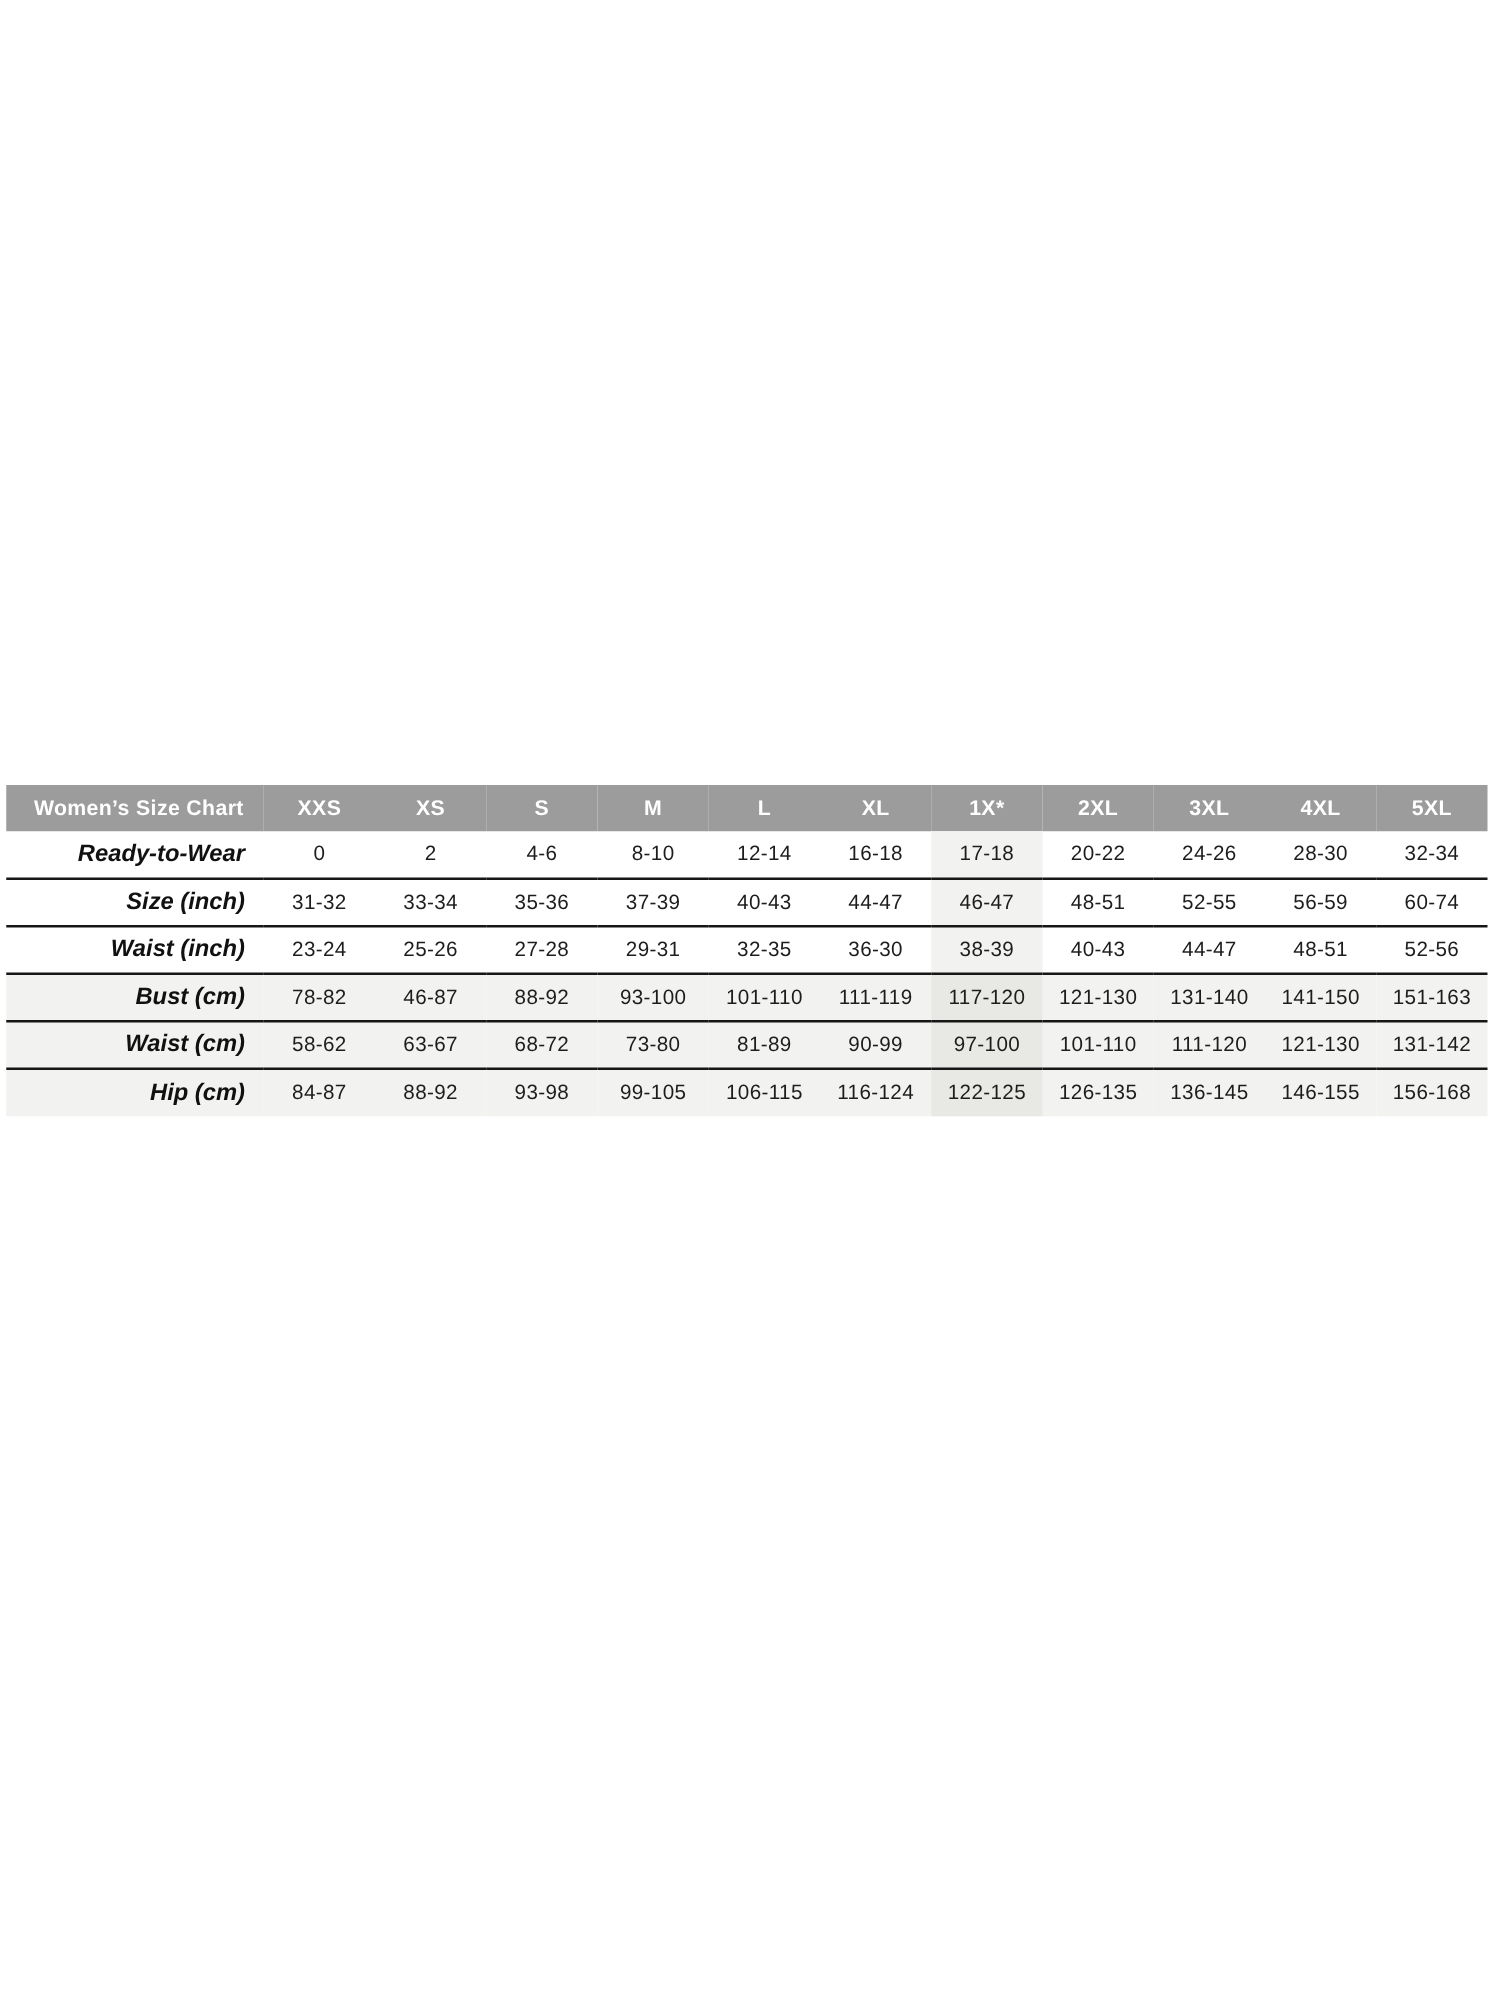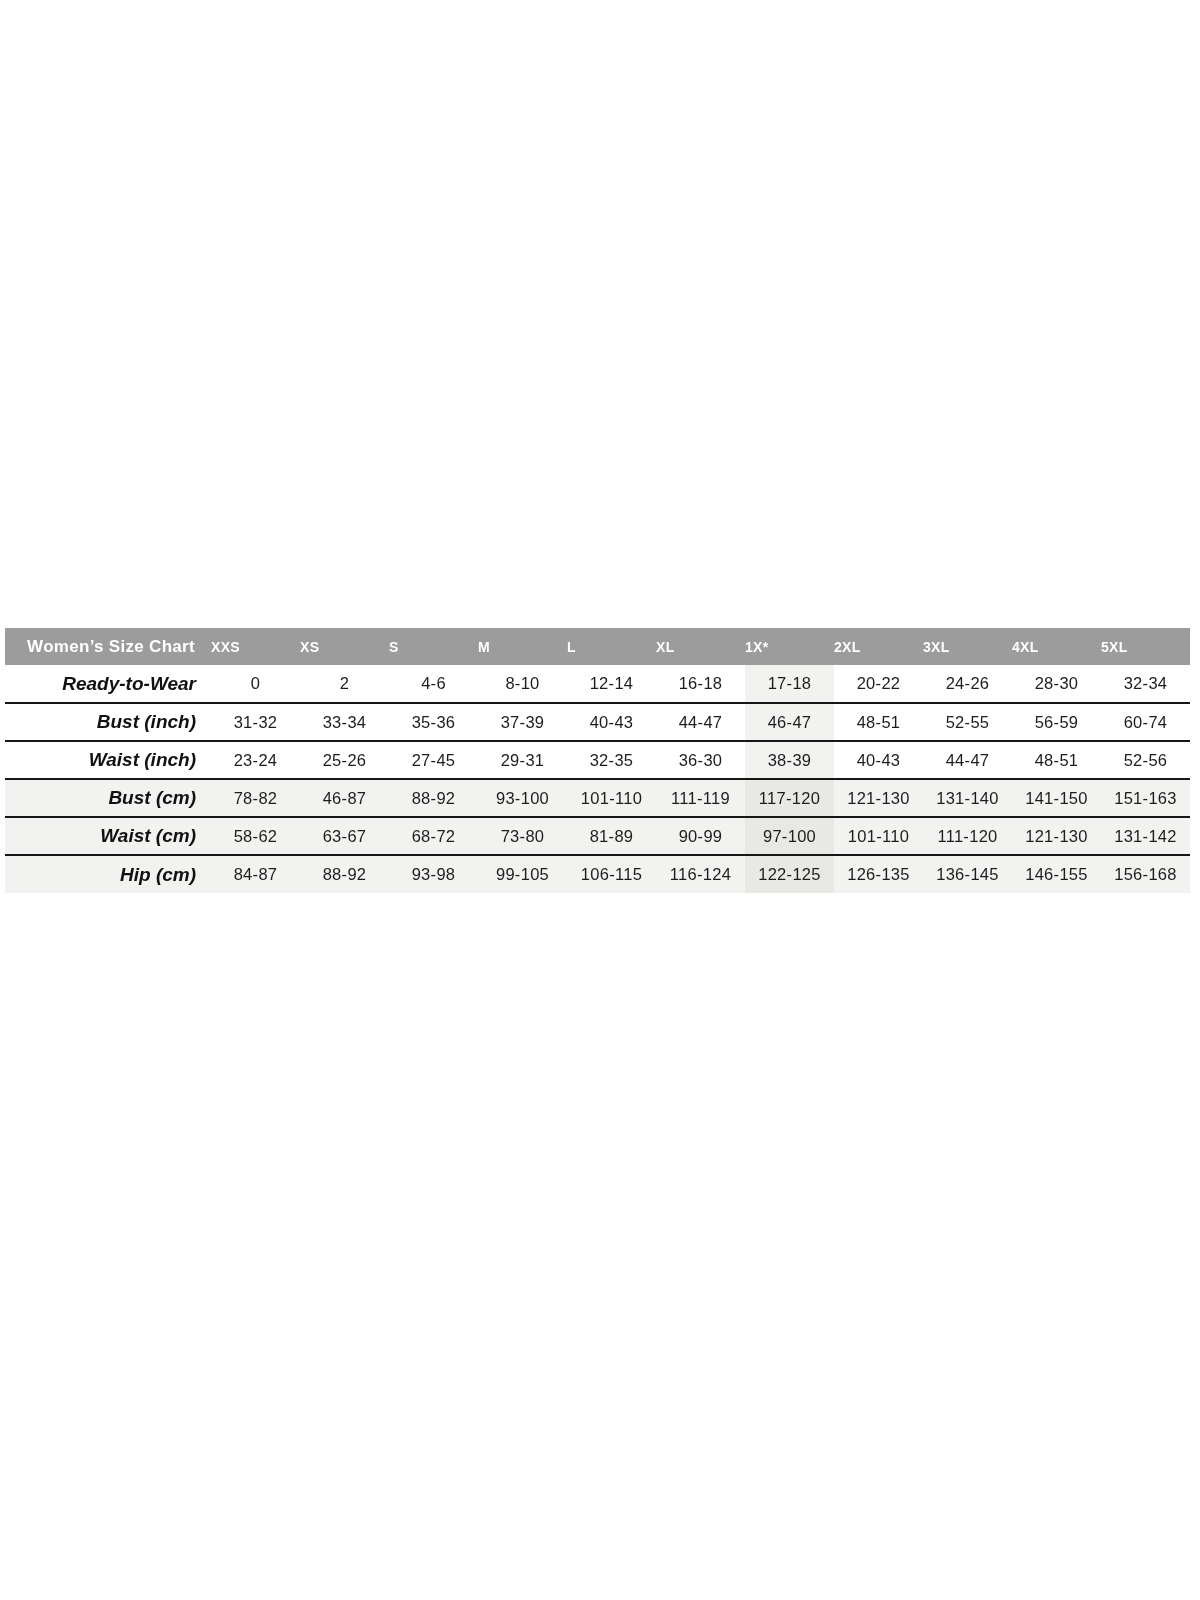--- a/index.html
+++ b/index.html
@@ -25,7 +25,7 @@
   col.label-col{width:206px;}
   thead th{
     height:37px;background:var(--header-bg);color:var(--header-text);
-    font-size:14px;font-weight:700;text-align:left;letter-spacing:.3px;
+    font-size:17px;font-weight:700;text-align:center;letter-spacing:.3px;
     padding:0;
   }
   thead th.title-cell{text-align:right;padding-right:16px;font-size:17px;white-space:nowrap;}

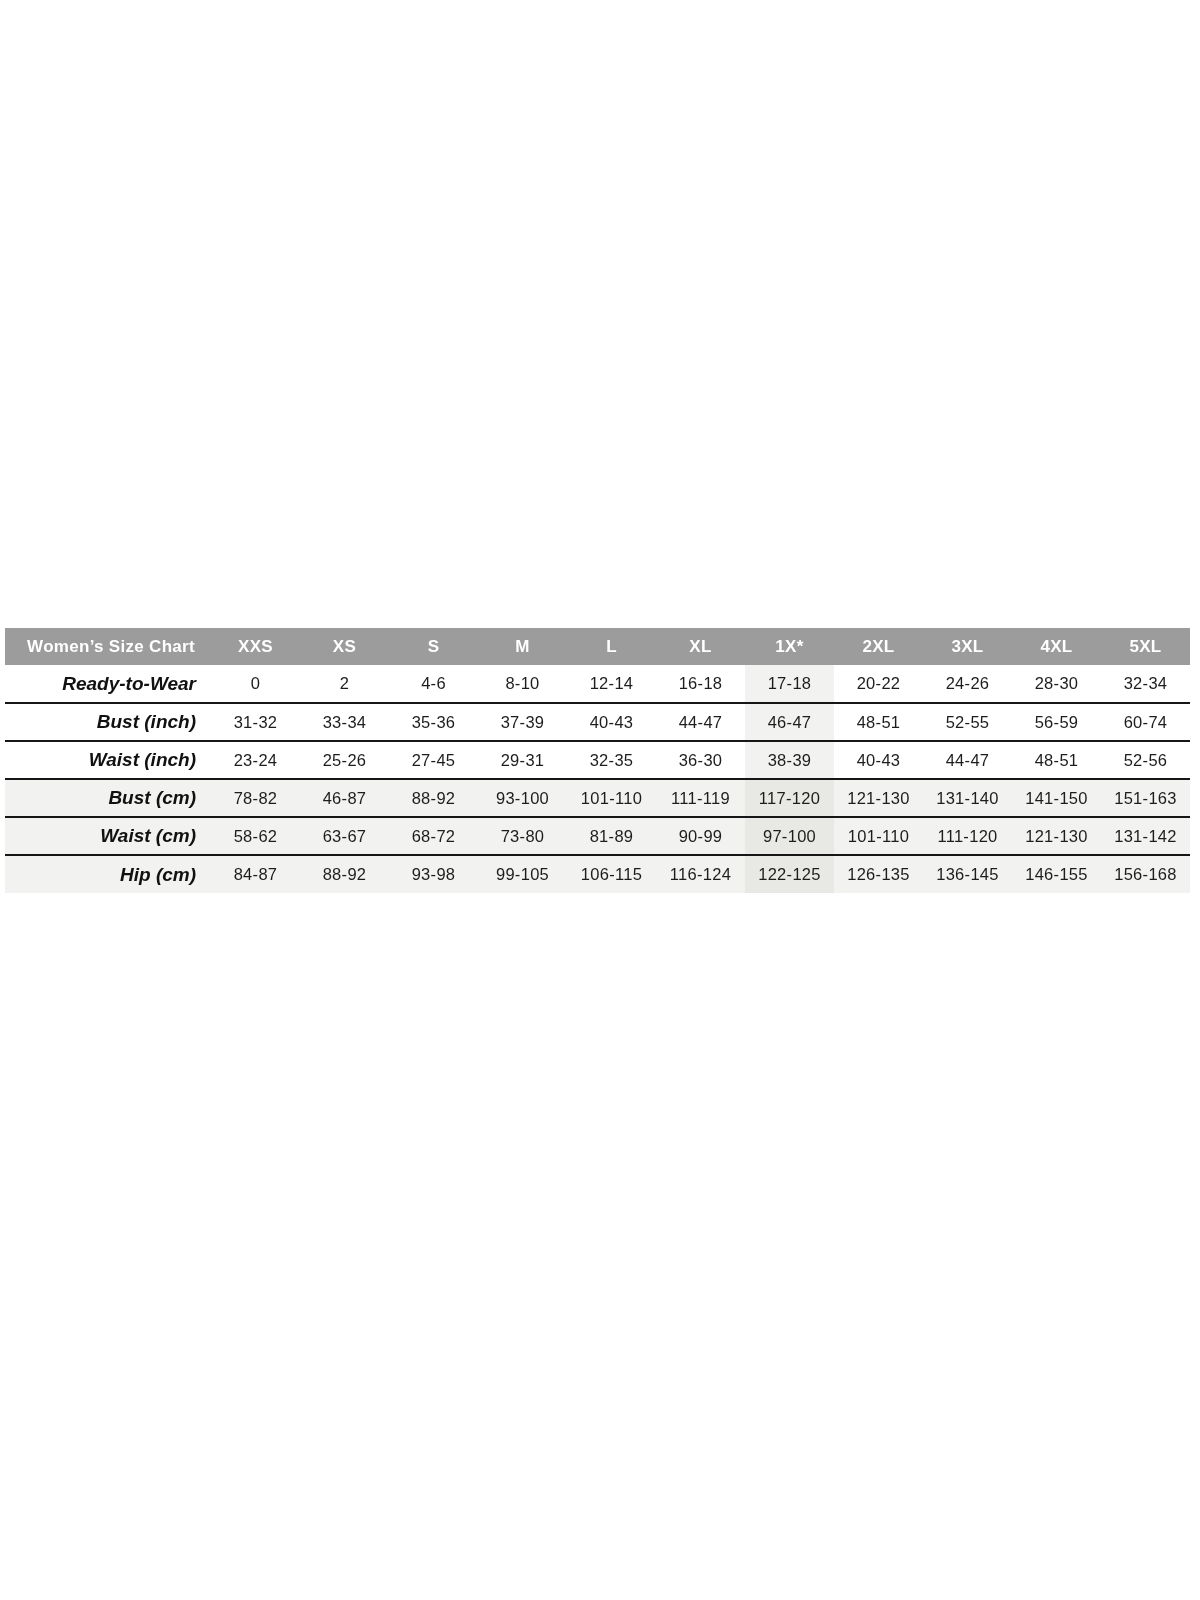--- a/index.html
+++ b/index.html
@@ -90,7 +90,7 @@
             <td>32-34</td>
           </tr>
           <tr class="inch-row">
-            <th class="label-cell">Bust (inch)</th>
+            <th class="label-cell">Size (inch)</th>
             <td>31-32</td>
             <td>33-34</td>
             <td>35-36</td>

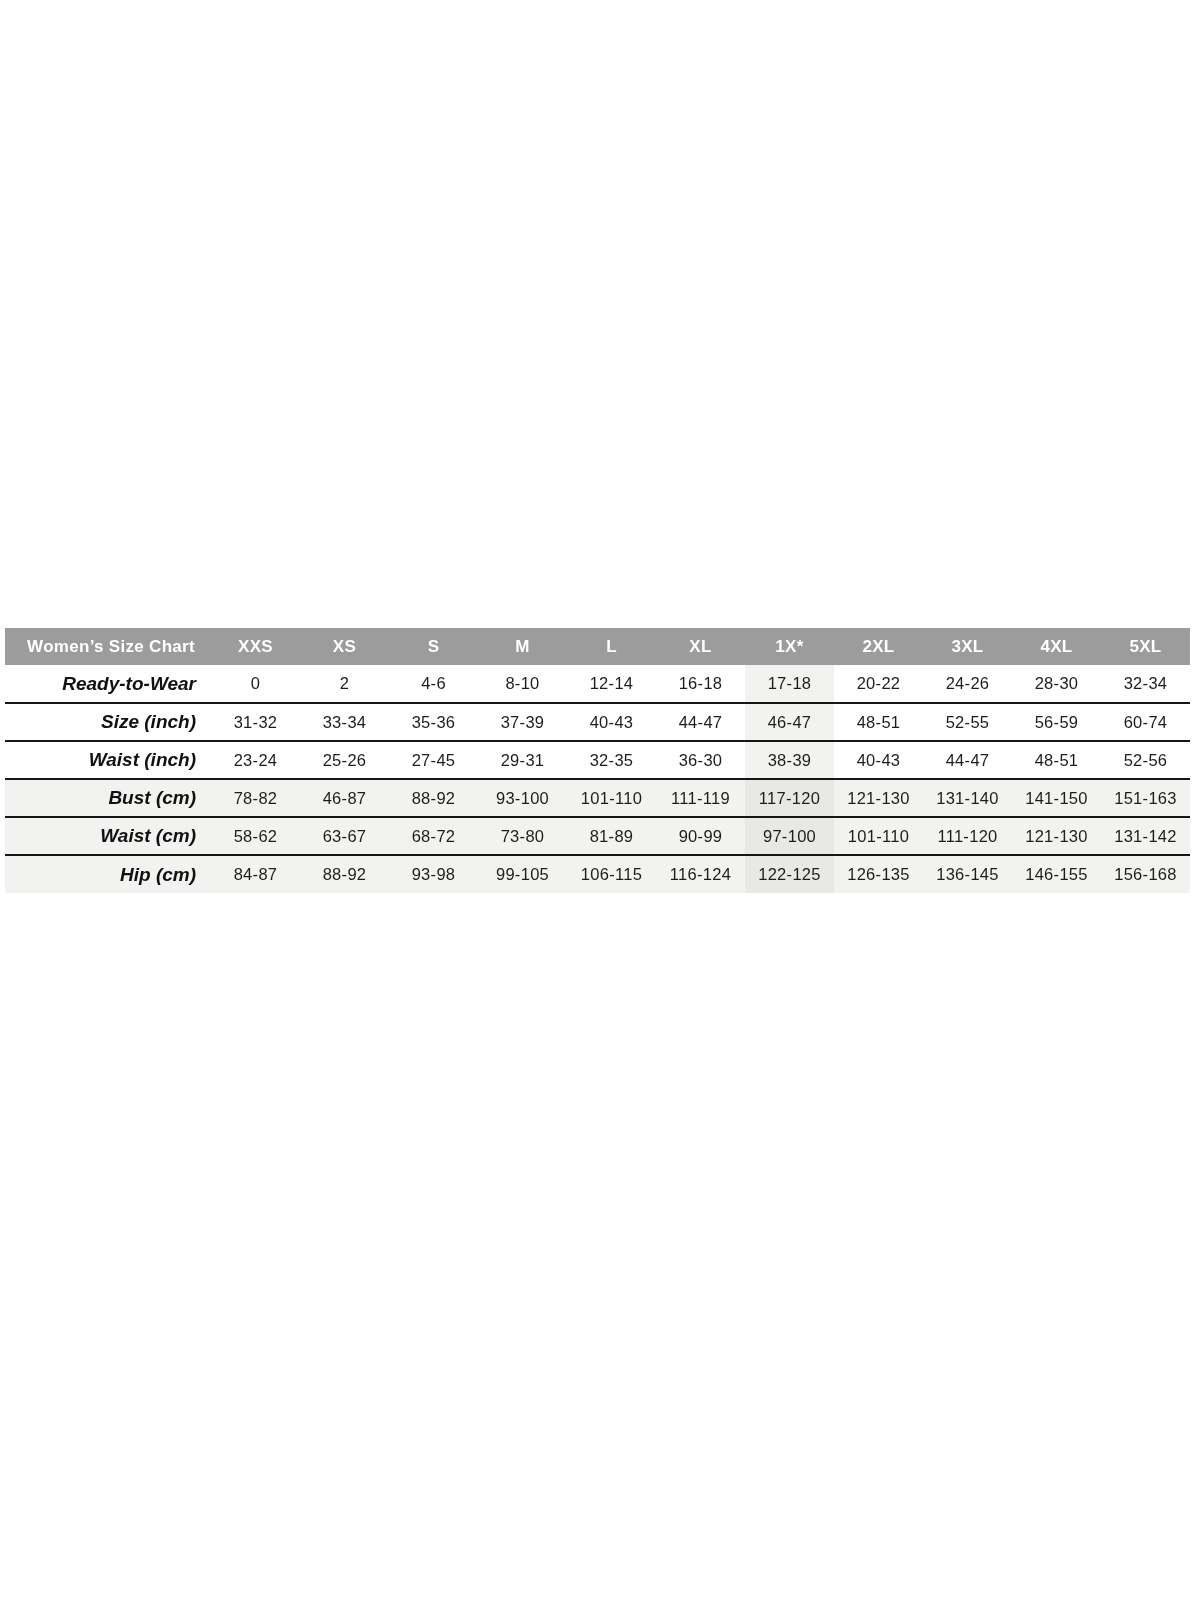--- a/index.html
+++ b/index.html
@@ -107,7 +107,7 @@
             <th class="label-cell">Waist (inch)</th>
             <td>23-24</td>
             <td>25-26</td>
-            <td>27-45</td>
+            <td>27-28</td>
             <td>29-31</td>
             <td>32-35</td>
             <td>36-30</td>

